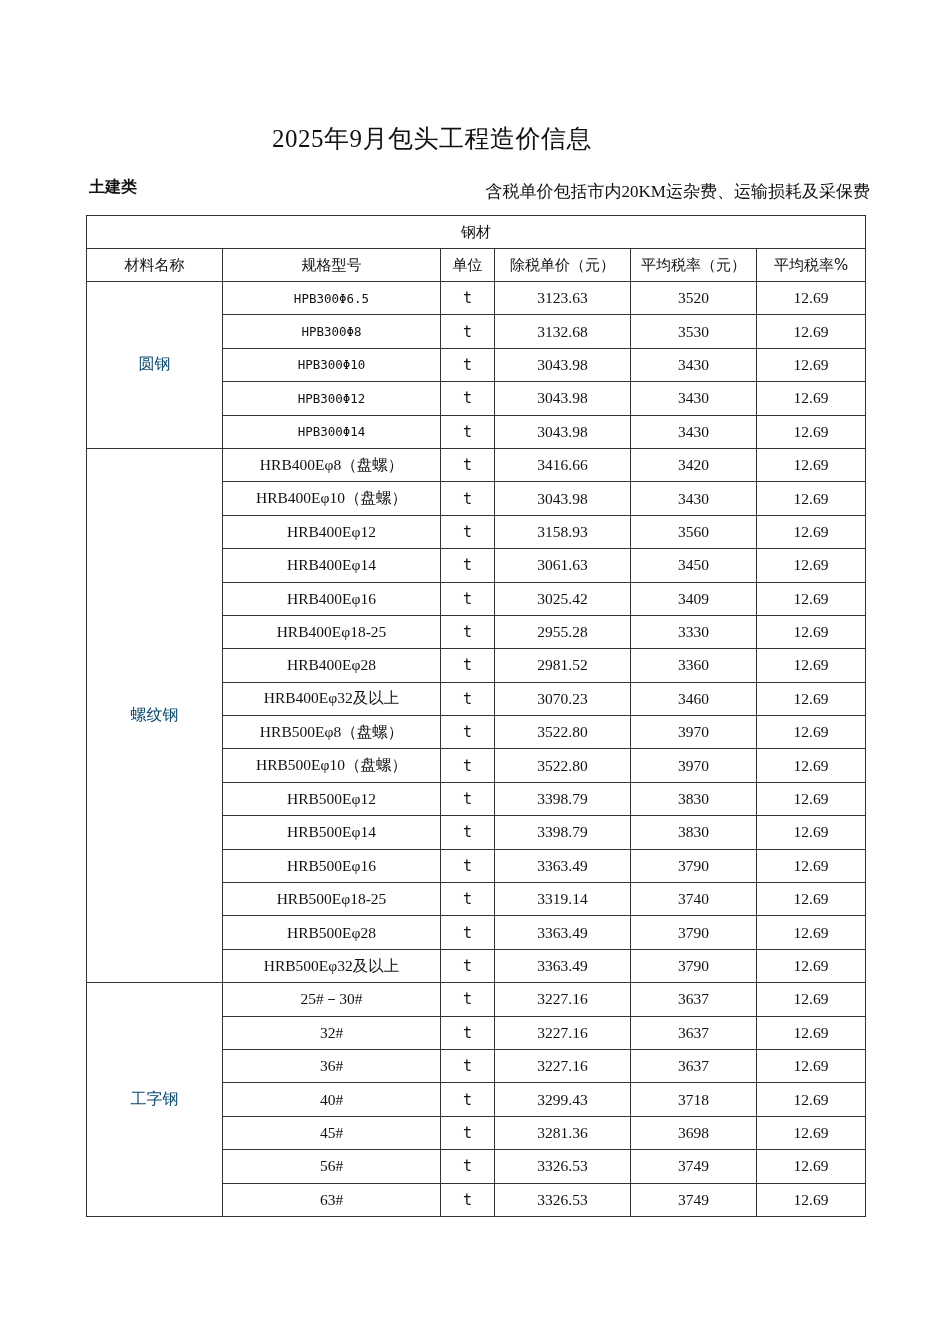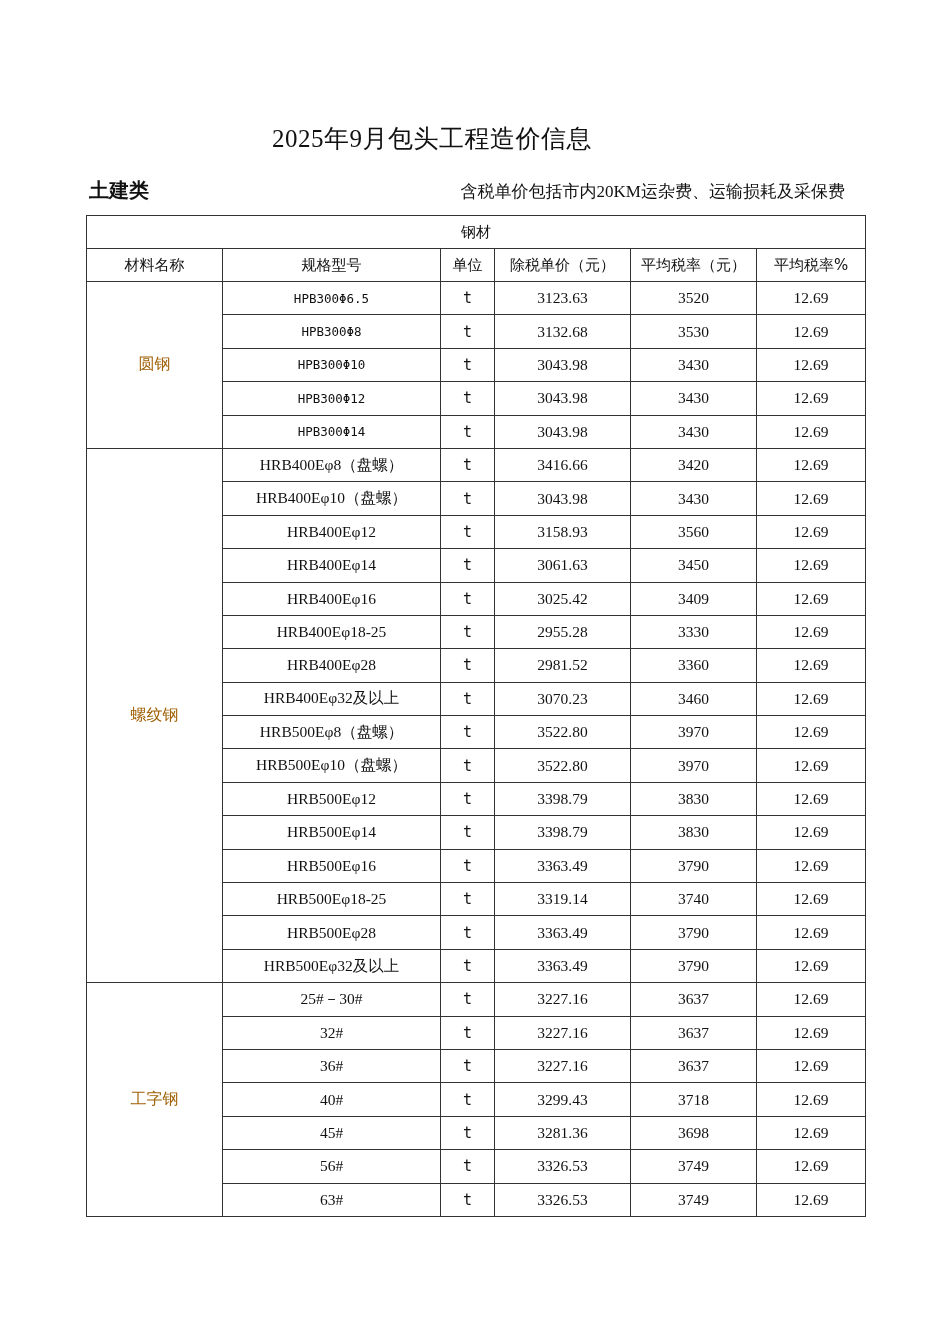--- a/index.html
+++ b/index.html
@@ -7,7 +7,7 @@
          font-family: "Liberation Serif", "DejaVu Serif", serif; color: #111; }
   .doc-title { position: absolute; top: 122px; left: 0; width: 864px; text-align: center;
                font-size: 25px; letter-spacing: 0.5px; }
-  .section-label { position: absolute; top: 177px; left: 89px; font-size: 20px; font-weight: bold;
+  .section-label { position: absolute; top: 177px; left: 89px; font-size: 16px; font-weight: bold;
                    font-family: Liberation Serif, serif; }
   .note { position: absolute; top: 180px; right: 105px; font-size: 17px; }
   table.price { position: absolute; top: 215px; left: 86px; width: 779px;

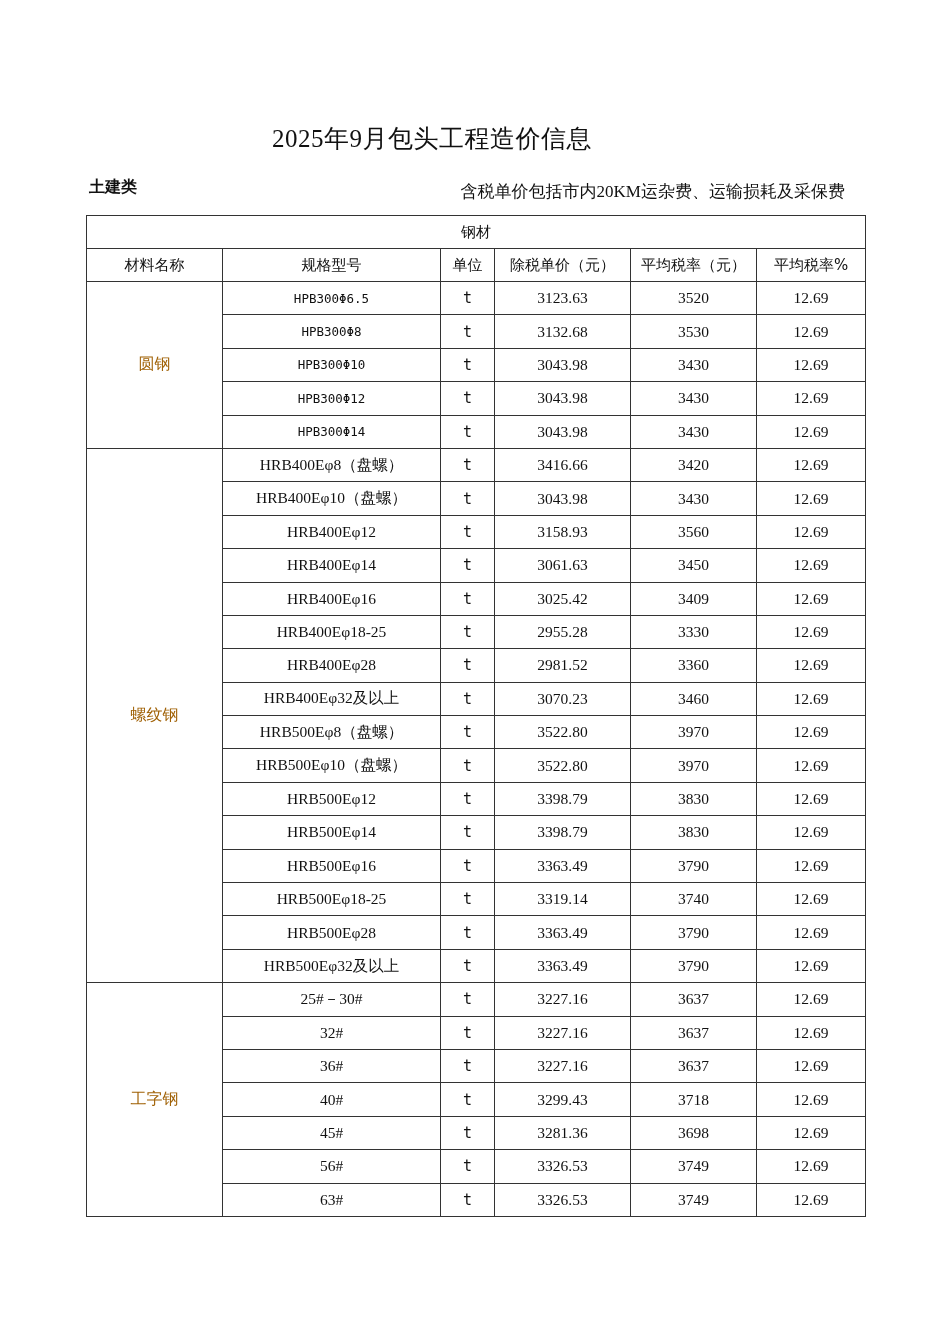--- a/index.html
+++ b/index.html
@@ -9,7 +9,7 @@
                font-size: 25px; letter-spacing: 0.5px; }
   .section-label { position: absolute; top: 177px; left: 89px; font-size: 16px; font-weight: bold;
                    font-family: Liberation Serif, serif; }
-  .note { position: absolute; top: 180px; right: 105px; font-size: 17px; }
+  .note { position: absolute; top: 180px; right: 80px; font-size: 17px; }
   table.price { position: absolute; top: 215px; left: 86px; width: 779px;
                 border-collapse: collapse; table-layout: fixed; }
   table.price td, table.price th { border: 1px solid #333; text-align: center;

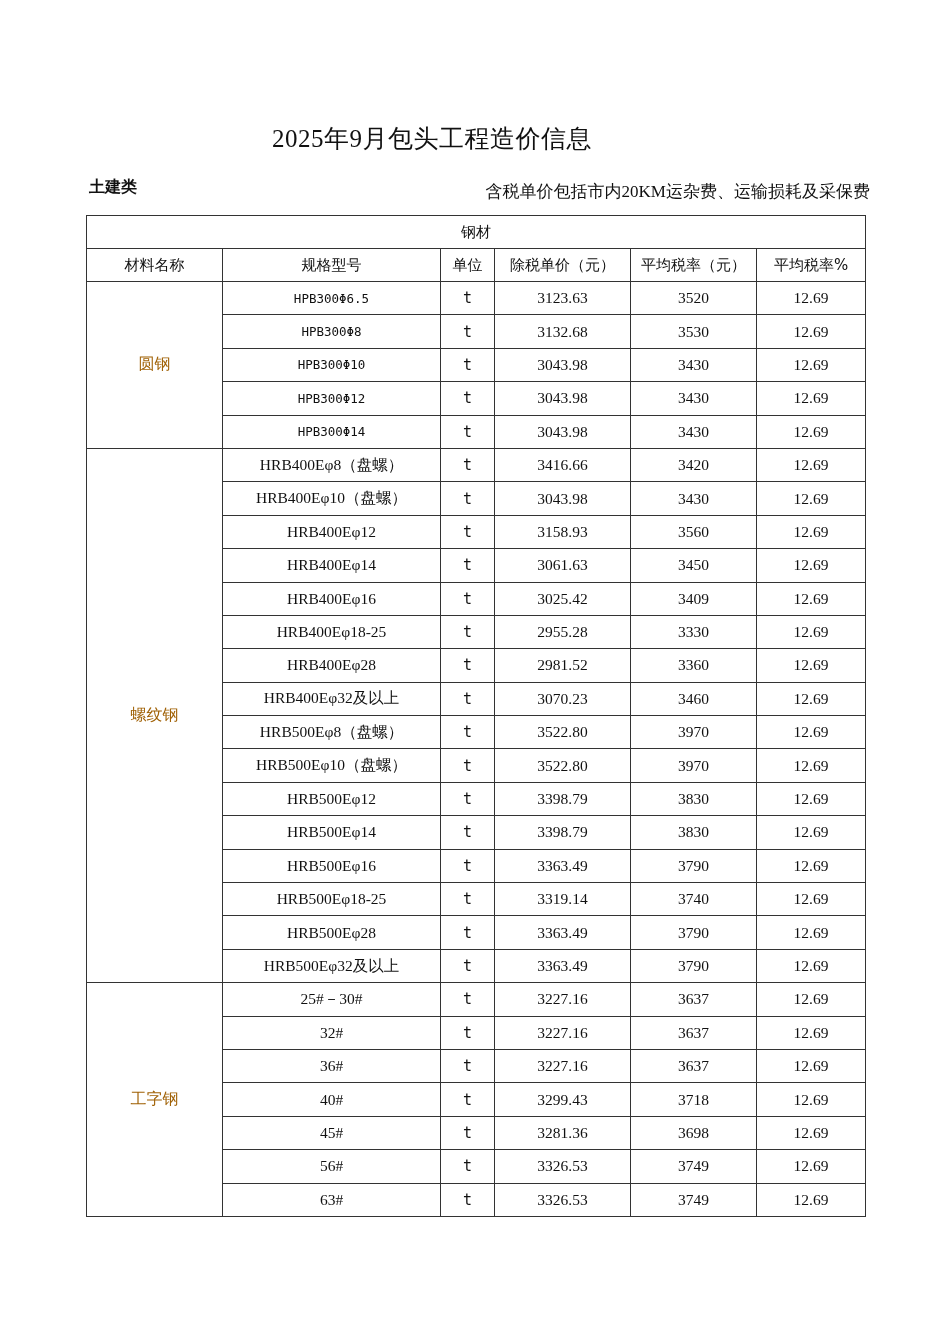--- a/index.html
+++ b/index.html
@@ -19,7 +19,7 @@
   .header-row th { height: 32px; font-size: 15px; font-weight: bold;
                    font-family: "DejaVu Sans", sans-serif; }
   tbody td { height: 32.4px; font-size: 15.5px; }
-  td.cat { font-size: 16px; font-family: Liberation Sans, sans-serif; color: #a16207; }
+  td.cat { font-size: 16px; font-family: Liberation Sans, sans-serif; color: #0c4a6e; }
   td.spec { font-size: 15.5px; margin-left: 20px; }
   td.spec.mono { font-family: "DejaVu Sans Mono", "Liberation Mono", monospace; font-size: 12.5px; }
   td.unit { font-family: "DejaVu Sans Mono", monospace; font-size: 15px; }

